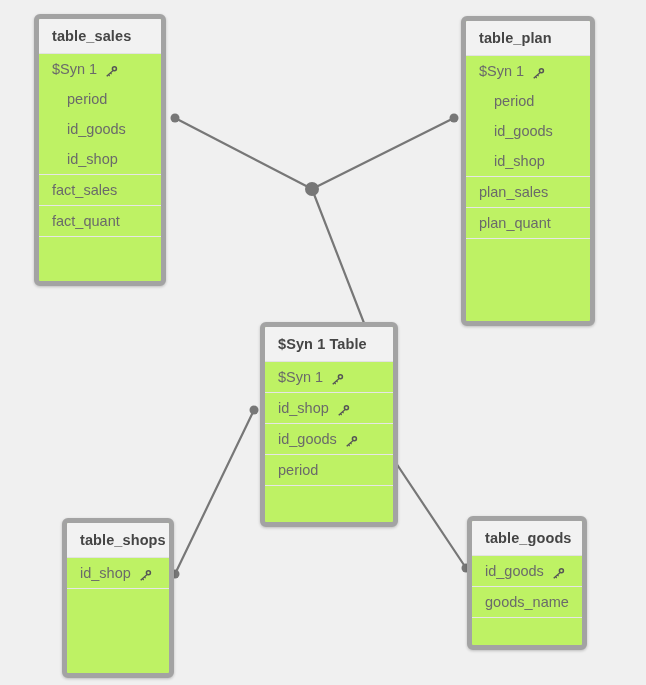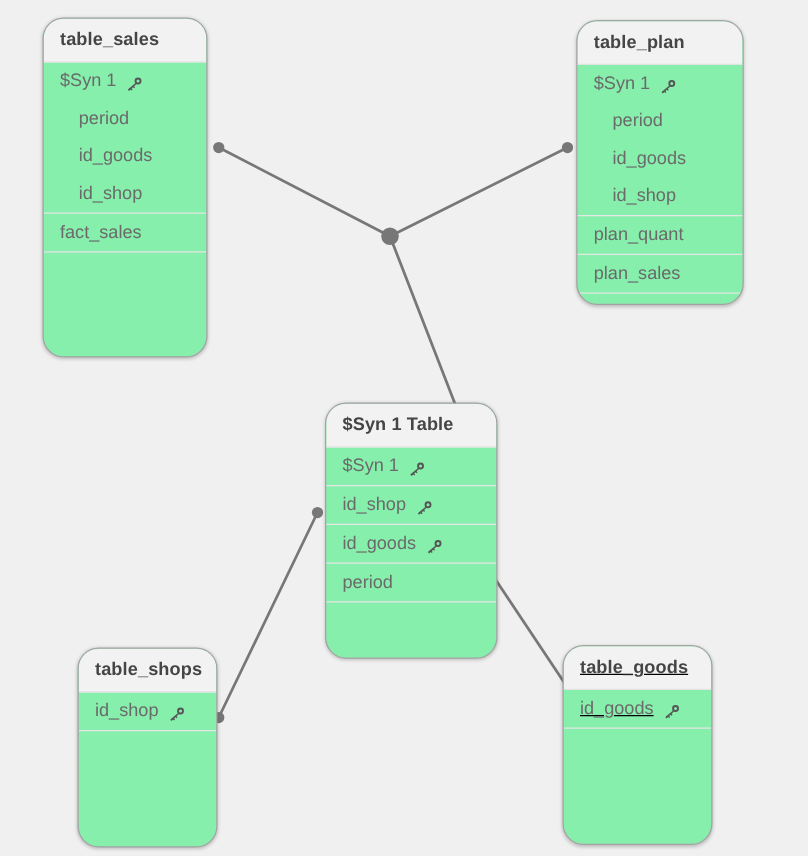--- a/index.html
+++ b/index.html
@@ -30,9 +30,9 @@
   }
   .table-box {
     position: absolute;
-    background: #86efac;
-    border: 1px solid #a3a3a3;
-    border-radius: 17px;
+    background: #bef264;
+    border: 5px solid #a3a3a3;
+    border-radius: 6px;
     box-shadow: 0 1px 3px rgba(0,0,0,0.22);
     box-sizing: border-box;
     overflow: hidden;

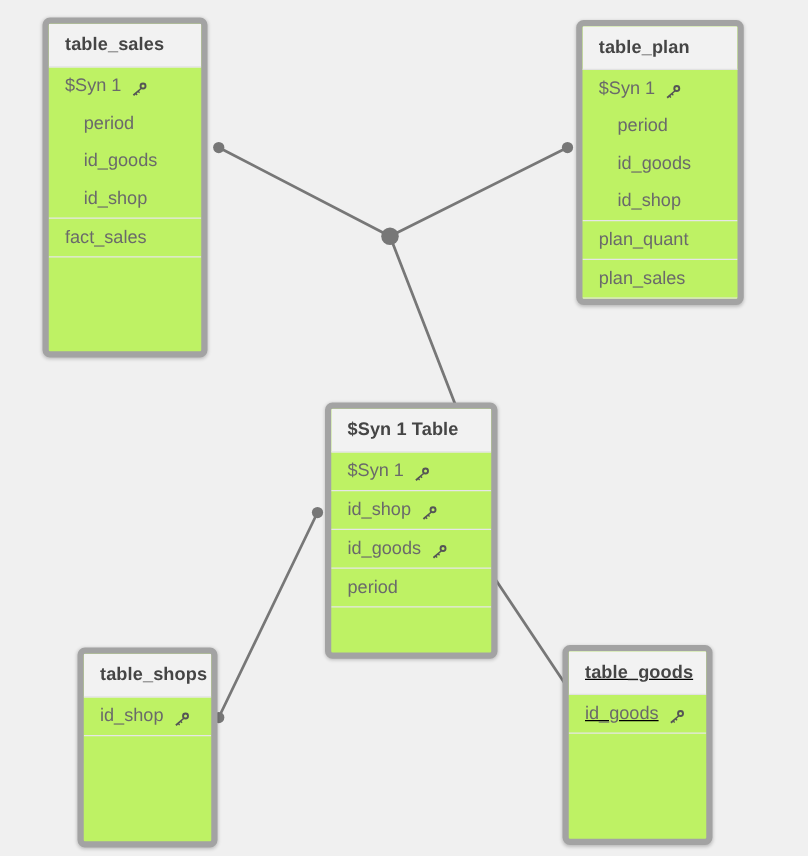--- a/index.html
+++ b/index.html
@@ -132,7 +132,7 @@
         <span class="field-label"></span>
       </div>
     </div>
-    <div class="table-box" style="left: 461px; top: 16px; width: 134px; height: 228px;">
+    <div class="table-box" style="left: 461px; top: 16px; width: 134px; height: 310px;">
       <div class="table-header">table_plan</div>
       <div class="field-row">
         <span class="field-label">$Syn 1</span>

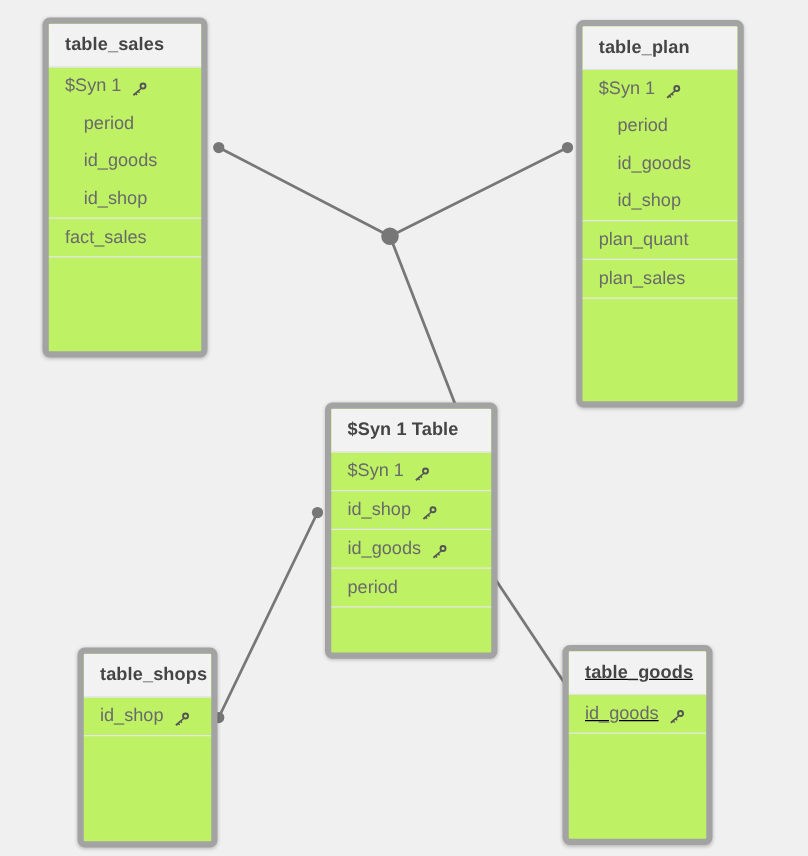--- a/index.html
+++ b/index.html
@@ -128,6 +128,9 @@
       <div class="field-row divided">
         <span class="field-label">fact_sales</span>
       </div>
+      <div class="field-row divided">
+        <span class="field-label">fact_quant</span>
+      </div>
       <div class="field-row divided empty-row">
         <span class="field-label"></span>
       </div>

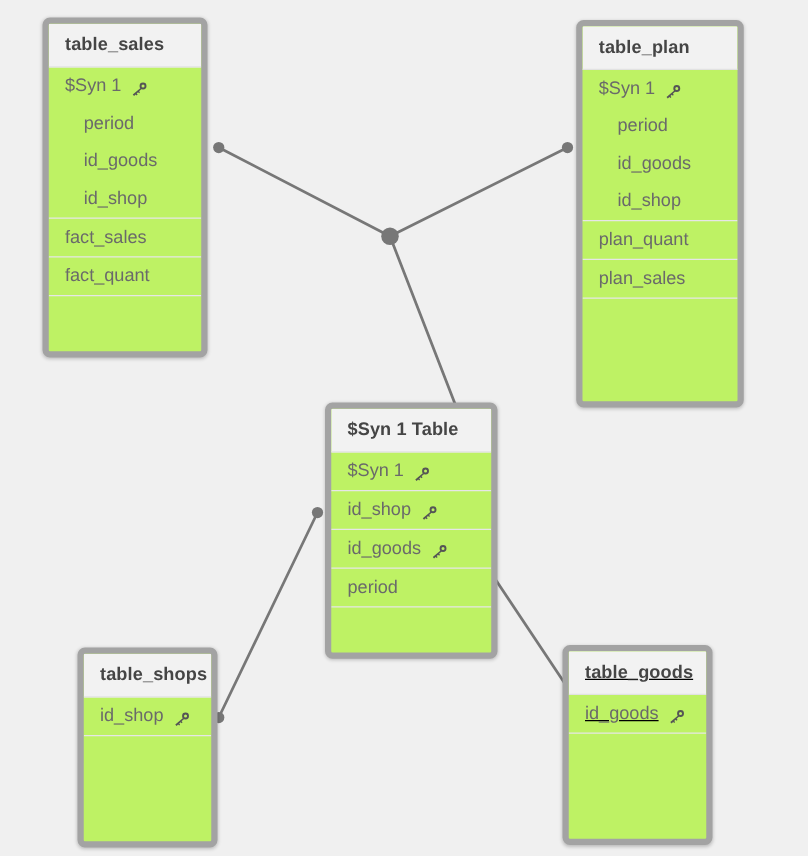--- a/index.html
+++ b/index.html
@@ -158,10 +158,10 @@
         <span class="field-label">id_shop</span>
       </div>
       <div class="field-row divided">
+        <span class="field-label">plan_sales</span>
+      </div>
+      <div class="field-row divided">
         <span class="field-label">plan_quant</span>
-      </div>
-      <div class="field-row divided">
-        <span class="field-label">plan_sales</span>
       </div>
       <div class="field-row divided empty-row">
         <span class="field-label"></span>

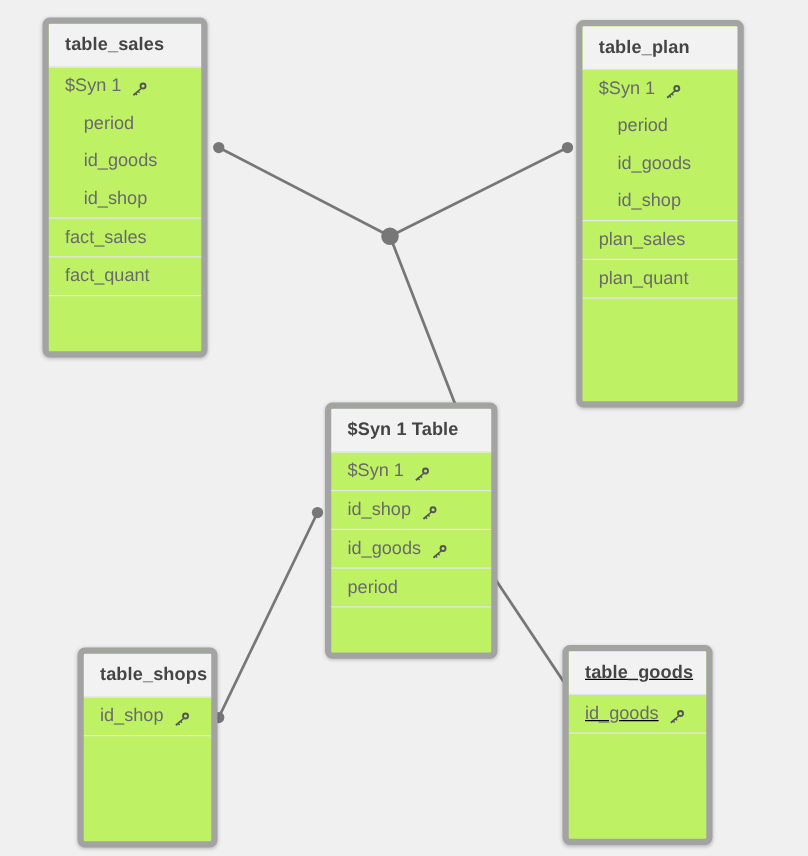--- a/index.html
+++ b/index.html
@@ -226,7 +226,7 @@
         <span class="field-label"></span>
       </div>
     </div>
-    <div class="table-box" style="left: 450px; top: 516px; width: 120px; height: 160px; text-decoration: underline;">
+    <div class="table-box" style="left: 467px; top: 516px; width: 120px; height: 134px;">
       <div class="table-header">table_goods</div>
       <div class="field-row">
         <span class="field-label">id_goods</span>

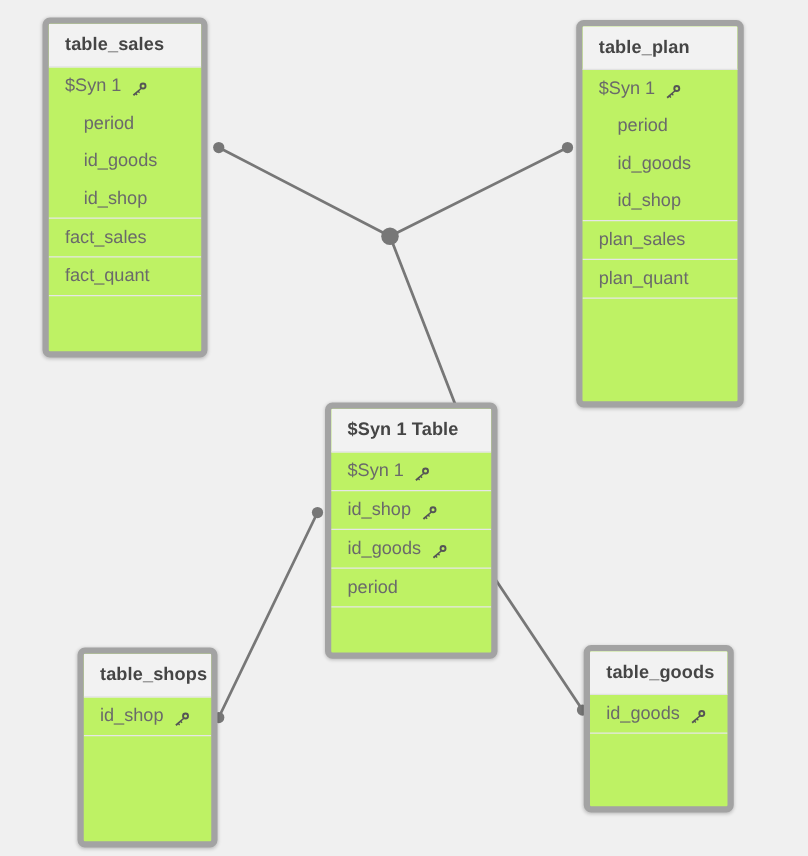--- a/index.html
+++ b/index.html
@@ -239,6 +239,9 @@
           </svg>
         </span>
       </div>
+      <div class="field-row divided">
+        <span class="field-label">goods_name</span>
+      </div>
       <div class="field-row divided empty-row">
         <span class="field-label"></span>
       </div>

